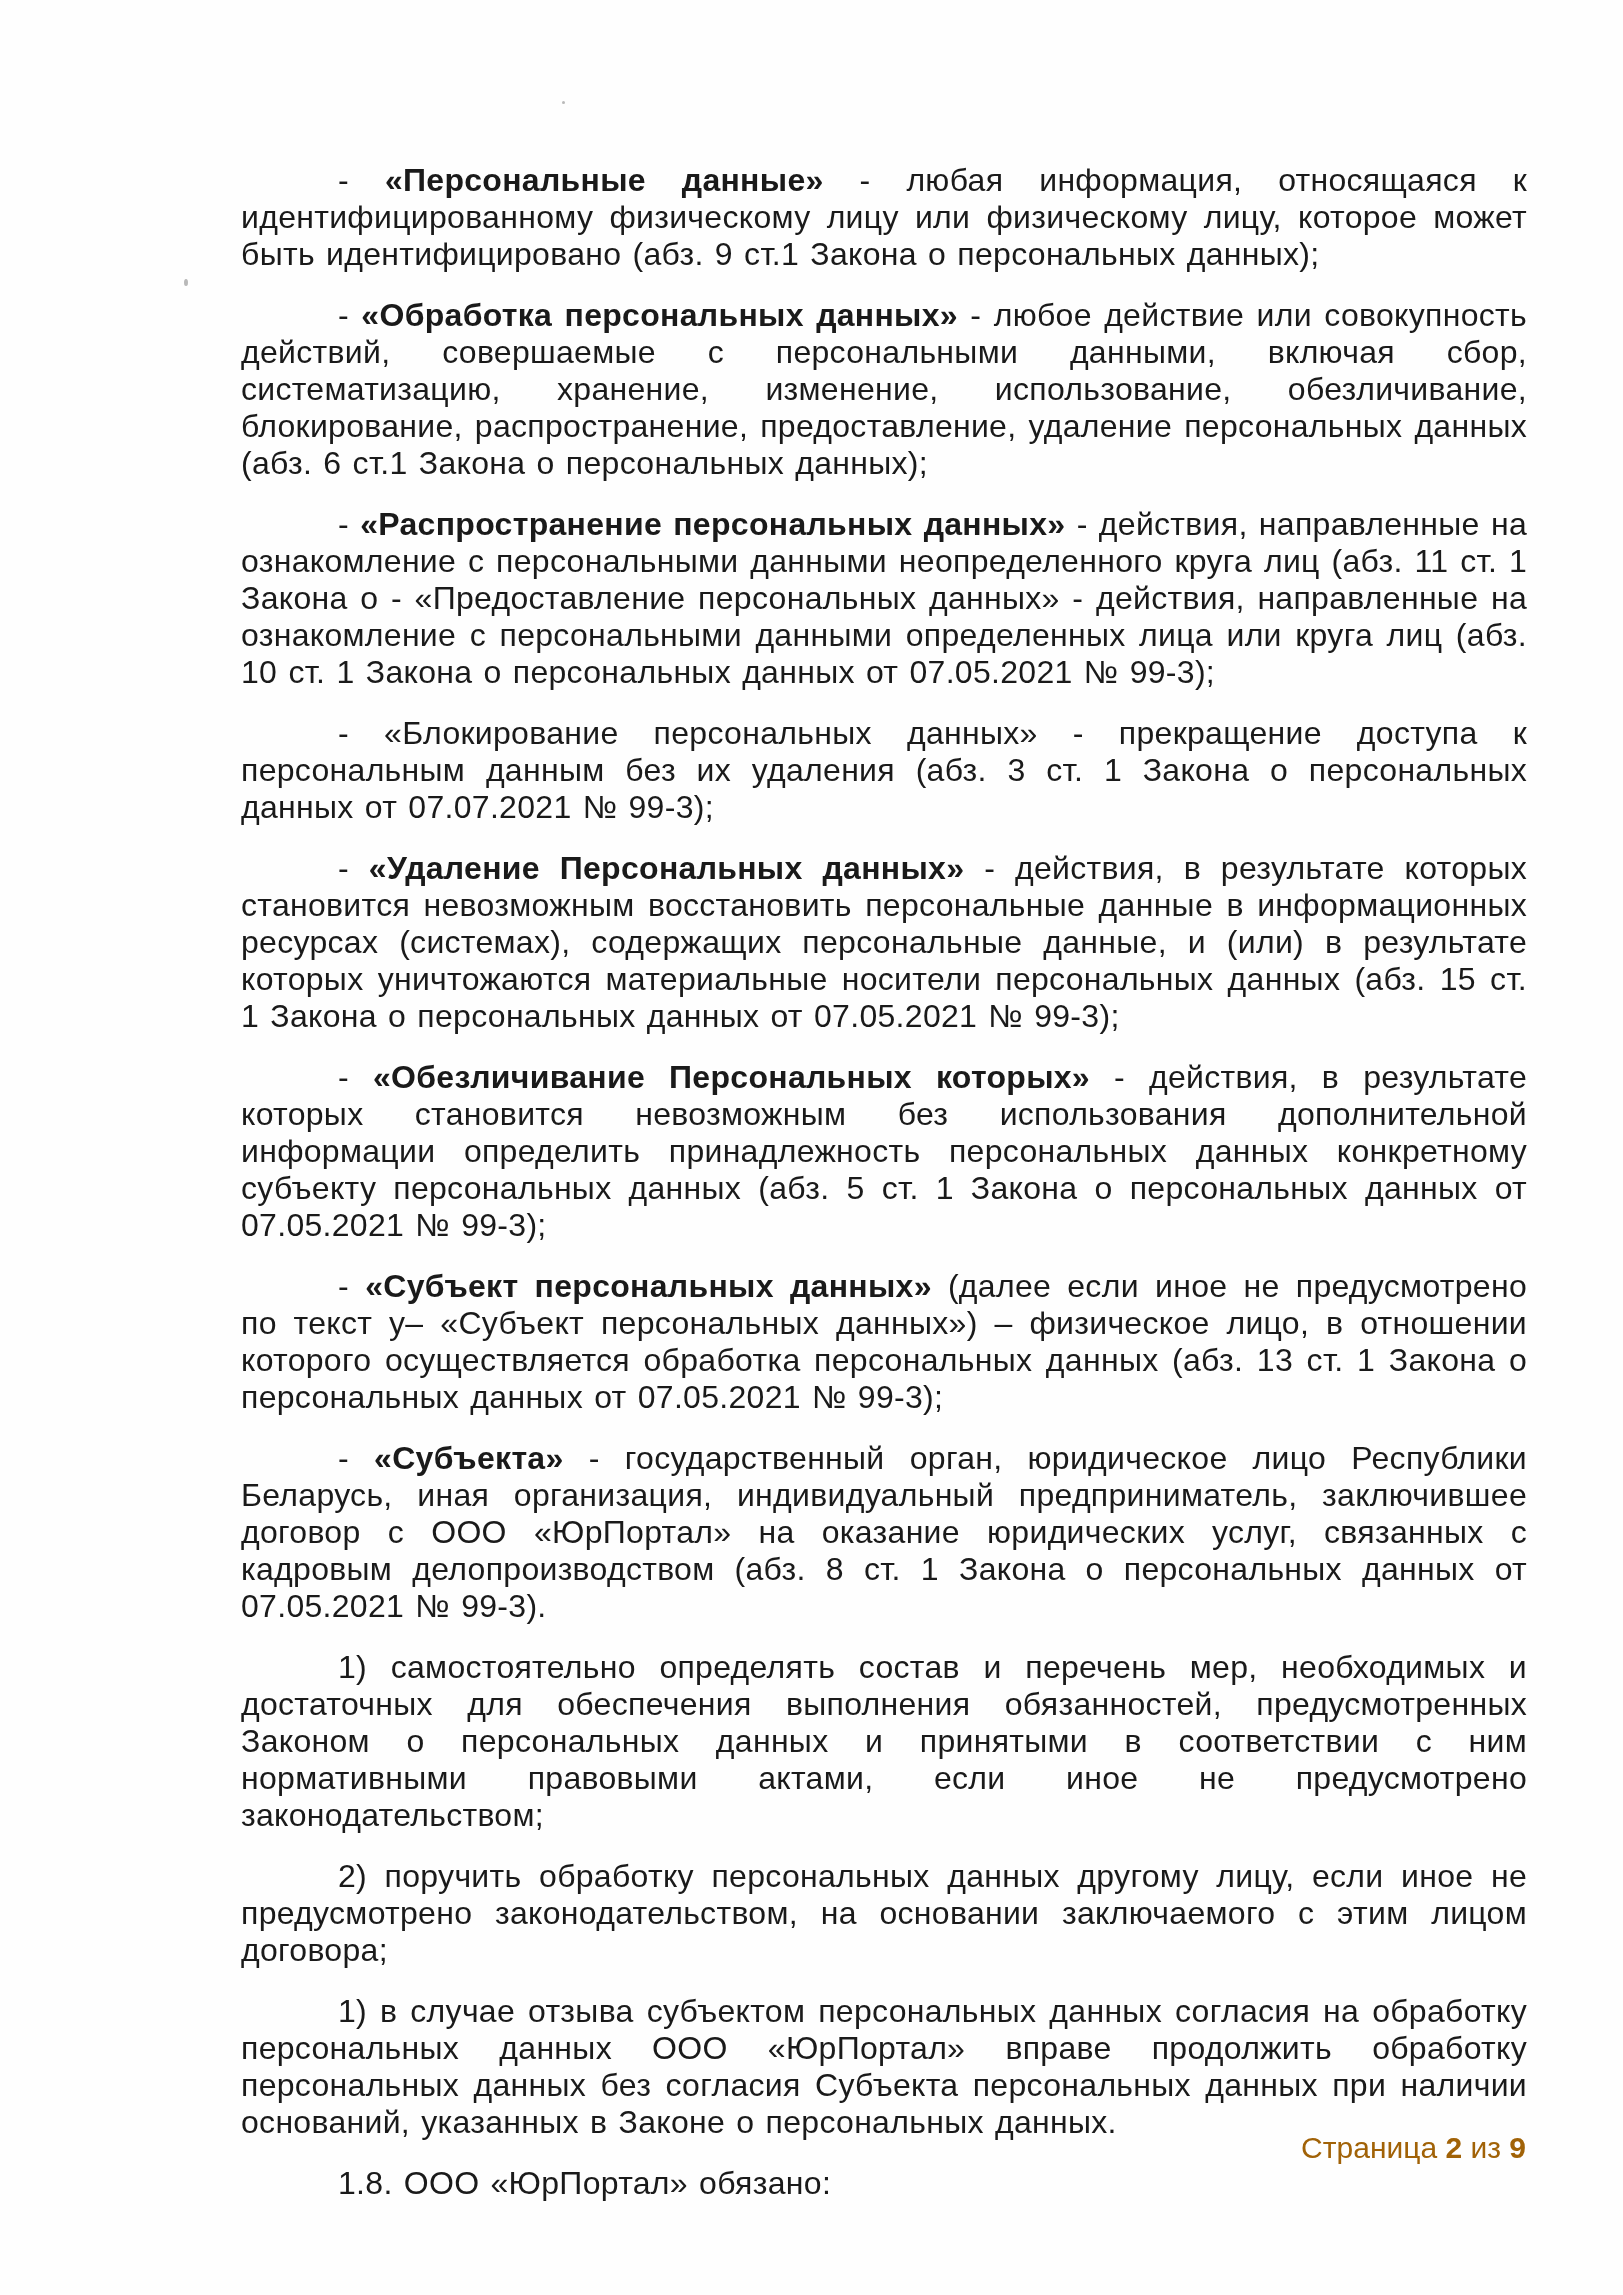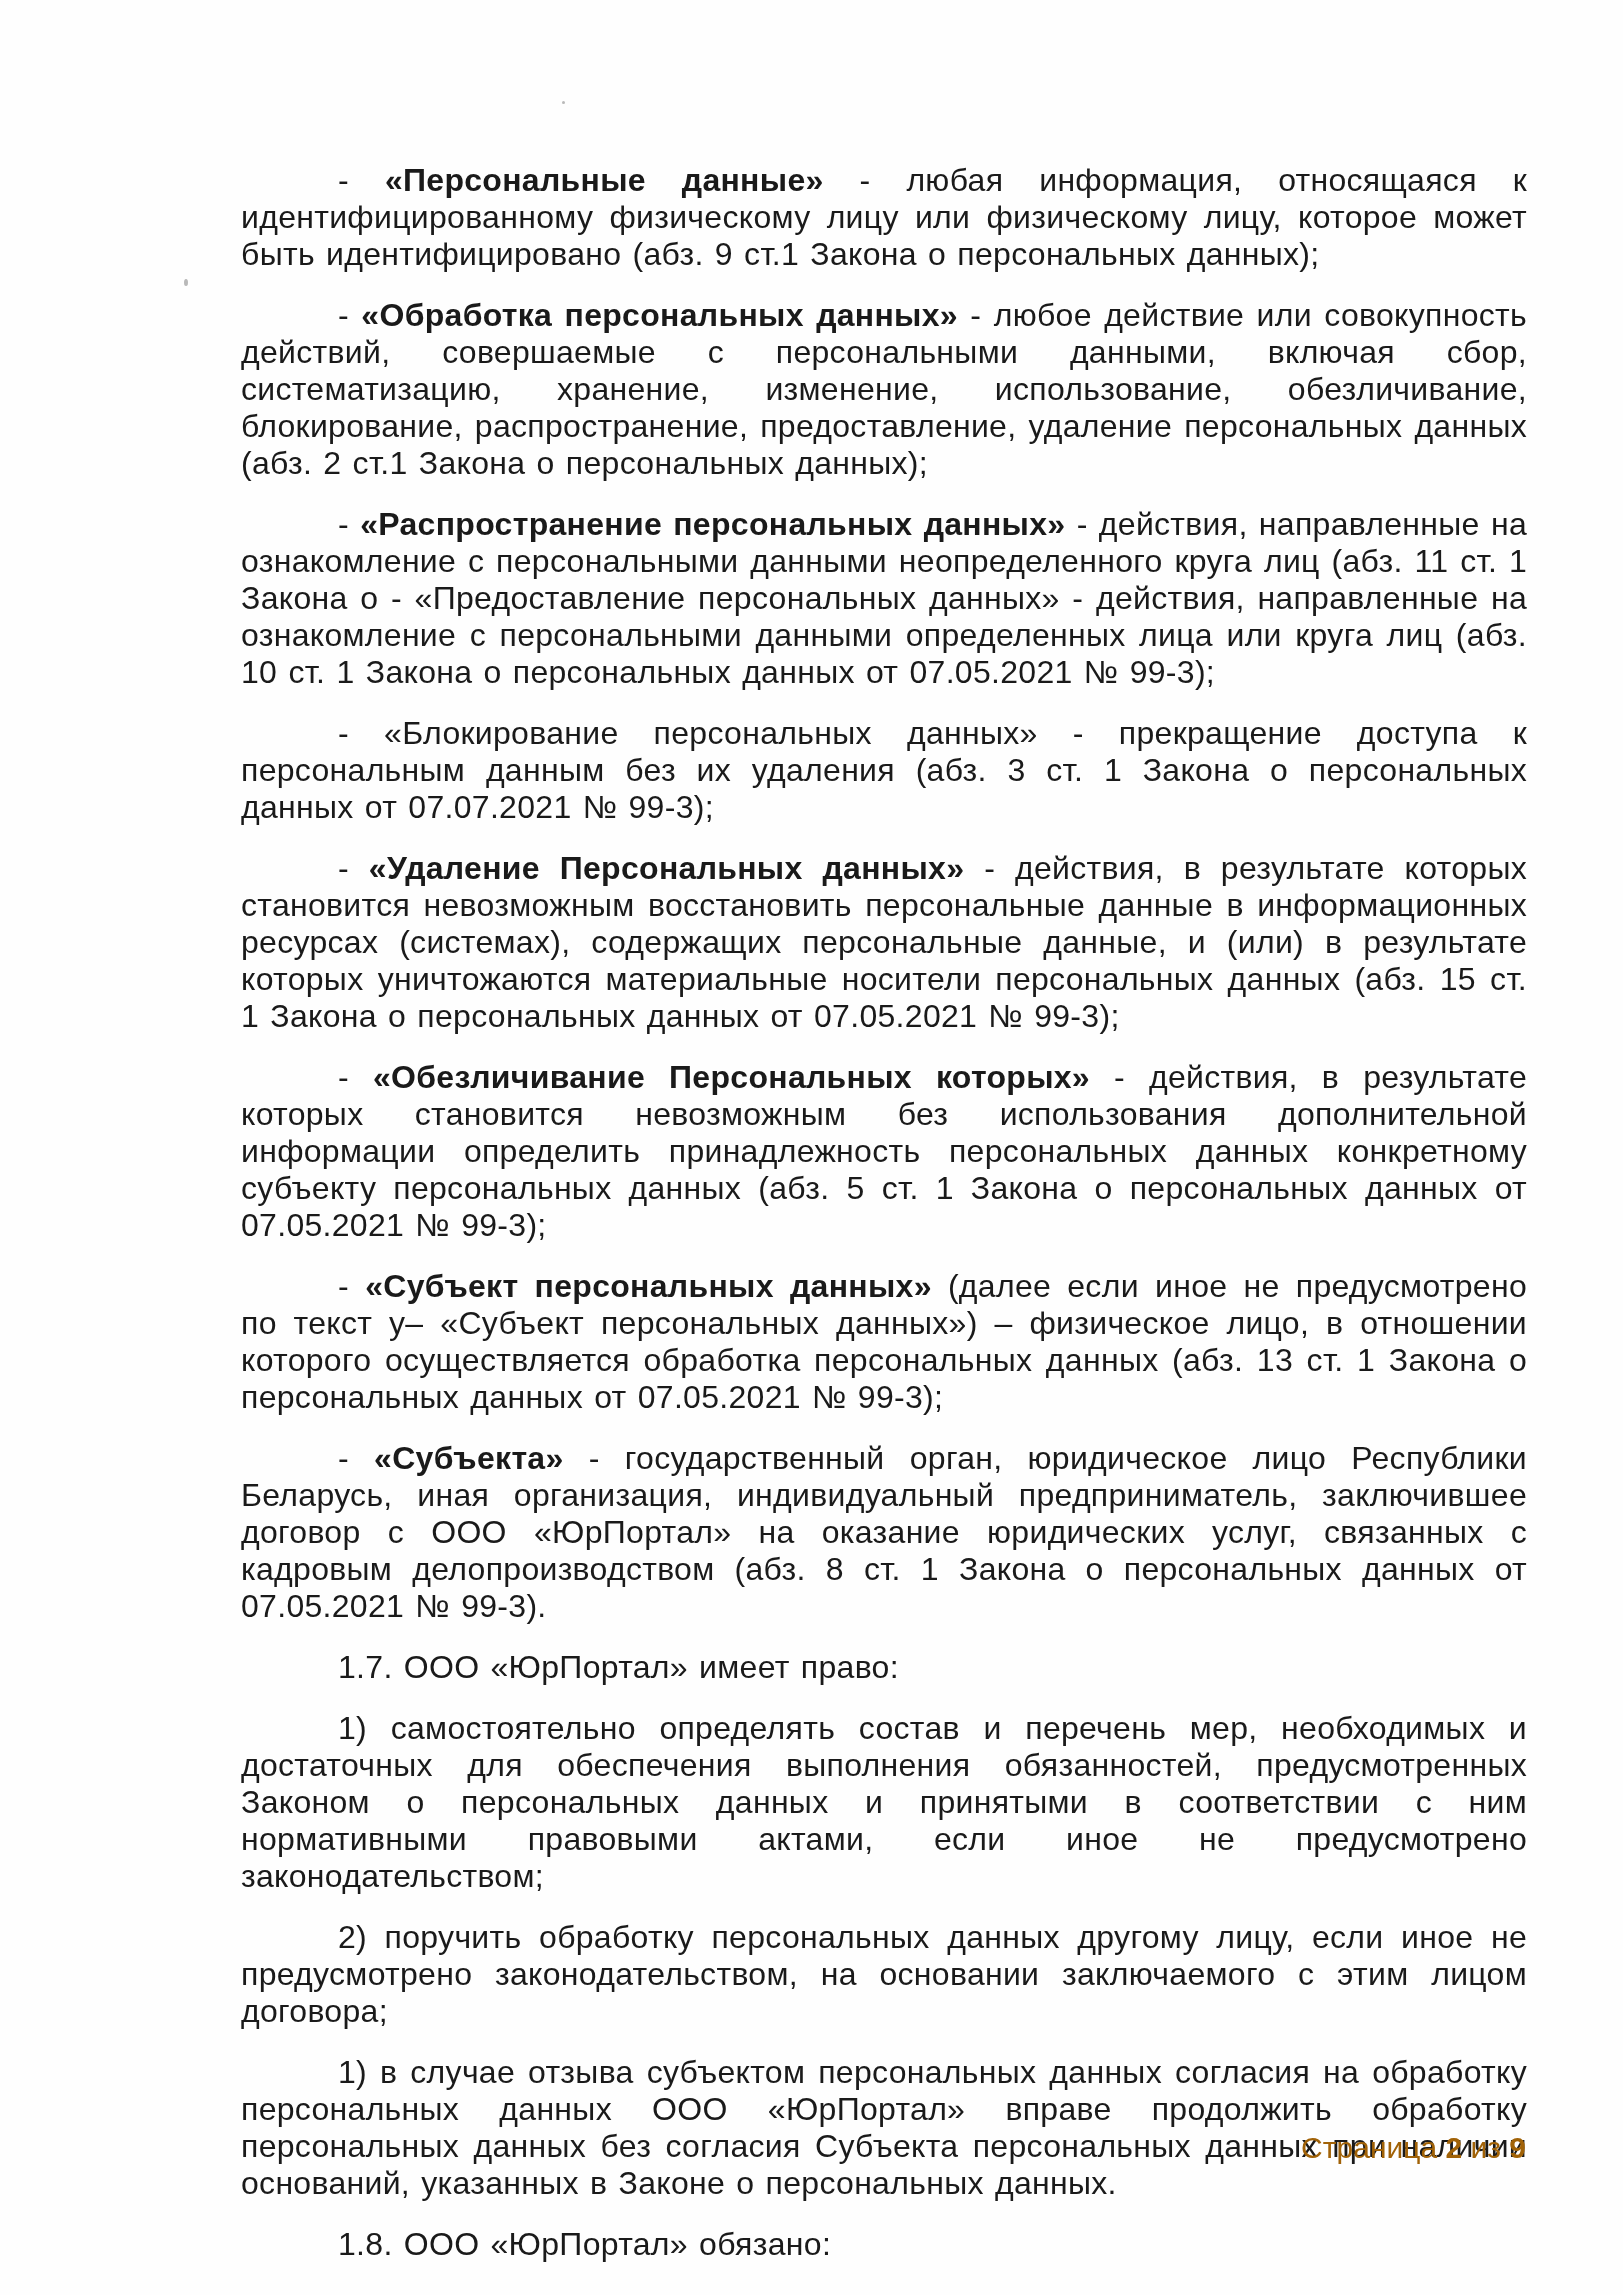--- a/index.html
+++ b/index.html
@@ -53,7 +53,7 @@
 
     <p class="para"><span>- </span><span class="term">«Персональные данные»</span><span> - любая информация, относящаяся к идентифицированному физическому лицу или физическому лицу, которое может быть идентифицировано (абз. 9 ст.1 Закона о персональных данных);</span></p>
 
-    <p class="para"><span>- </span><span class="term">«Обработка персональных данных»</span><span> - любое действие или совокупность действий, совершаемые с персональными данными, включая сбор, систематизацию, хранение, изменение, использование, обезличивание, блокирование, распространение, предоставление, удаление персональных данных (абз. 2 ст.1 Закона о персональных данных);</span></p>
+    <p class="para"><span>- </span><span class="term">«Обработка персональных данных»</span><span> - любое действие или совокупность действий, совершаемые с персональными данными, включая сбор, систематизацию, хранение, изменение, использование, обезличивание, блокирование, распространение, предоставление, удаление персональных данных (абз. 6 ст.1 Закона о персональных данных);</span></p>
 
     <p class="para"><span>- </span><span class="term">«Распространение персональных данных»</span><span> - действия, направленные на ознакомление с персональными данными неопределенного круга лиц (абз. 11 ст. 1 Закона о - «Предоставление персональных данных» - действия, направленные на ознакомление с персональными данными определенных лица или круга лиц (абз. 10 ст. 1 Закона о персональных данных от 07.05.2021 № 99-3);</span></p>
 

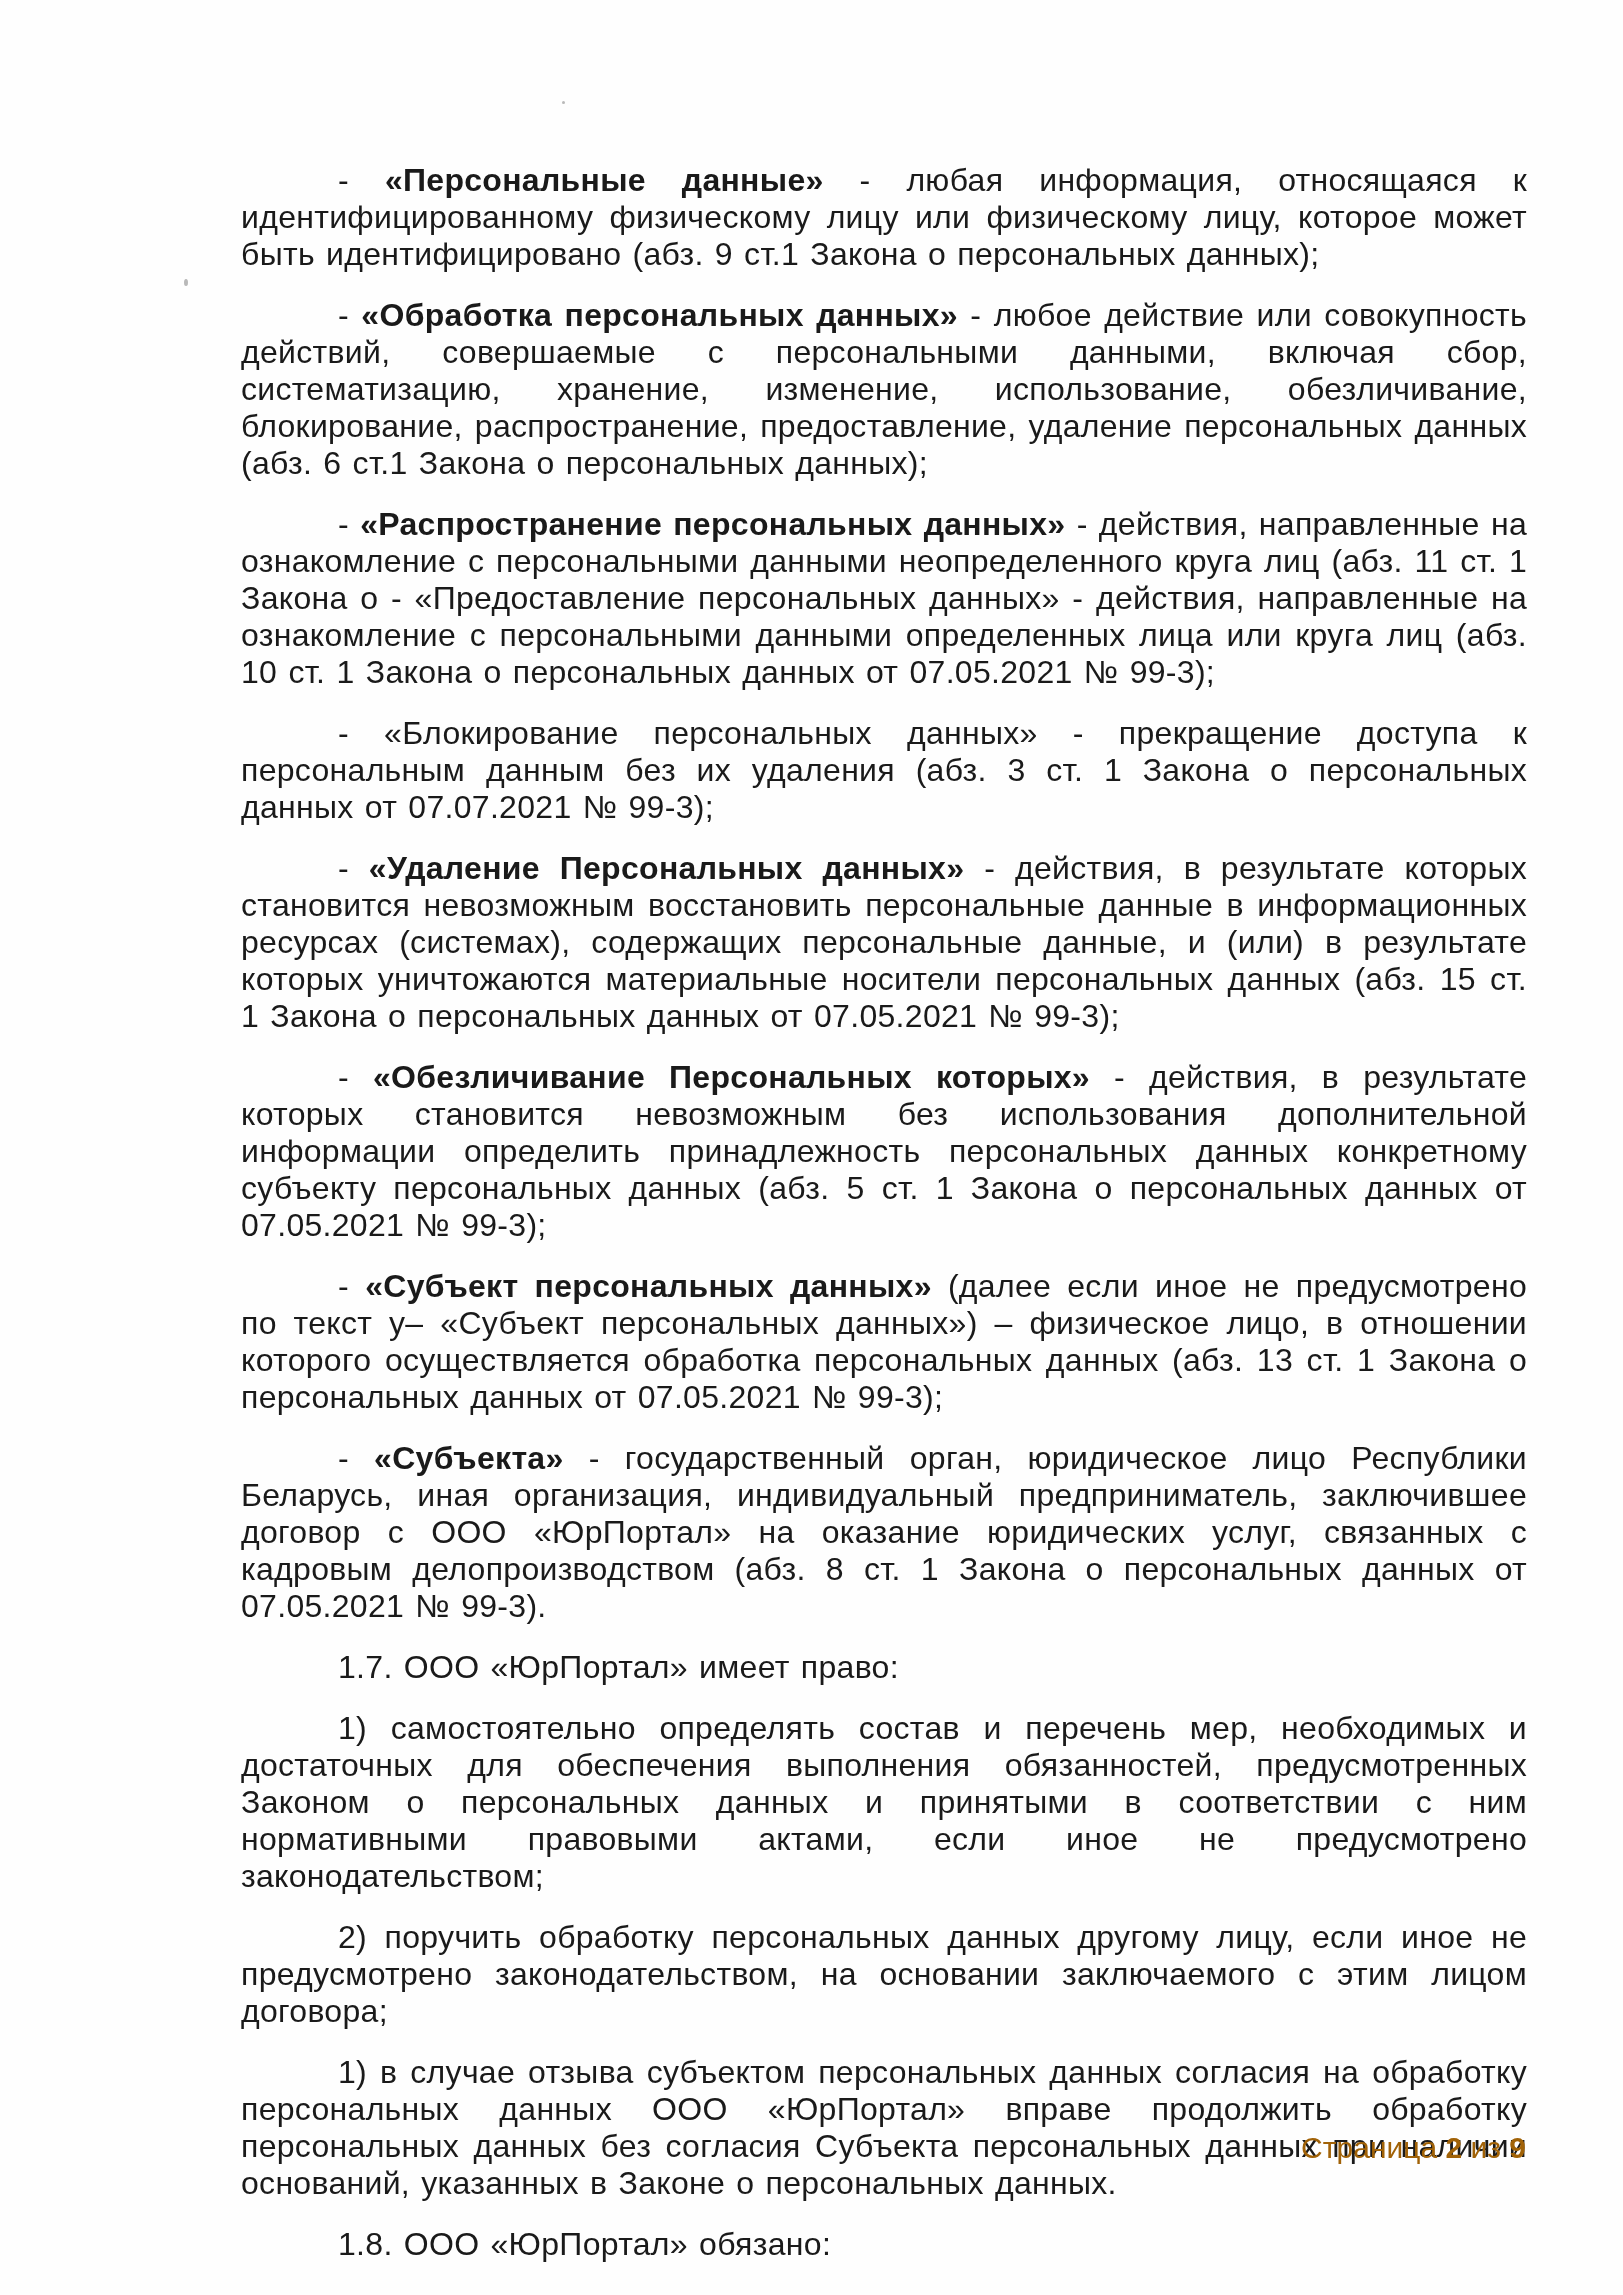--- a/index.html
+++ b/index.html
@@ -67,7 +67,6 @@
 
     <p class="para"><span>- </span><span class="term">«Субъекта»</span><span> - государственный орган, юридическое лицо Республики Беларусь, иная организация, индивидуальный предприниматель, заключившее договор с ООО «ЮрПортал» на оказание юридических услуг, связанных с кадровым делопроизводством (абз. 8 ст. 1 Закона о персональных данных от 07.05.2021 № 99-3).</span></p>
 
-    <p class="para"><span>1.7. ООО «ЮрПортал» имеет право:</span><span class="term"></span><span></span></p>
 
     <p class="para"><span>1) самостоятельно определять состав и перечень мер, необходимых и достаточных для обеспечения выполнения обязанностей, предусмотренных Законом о персональных данных и принятыми в соответствии с ним нормативными правовыми актами, если иное не предусмотрено законодательством;</span><span class="term"></span><span></span></p>
 

